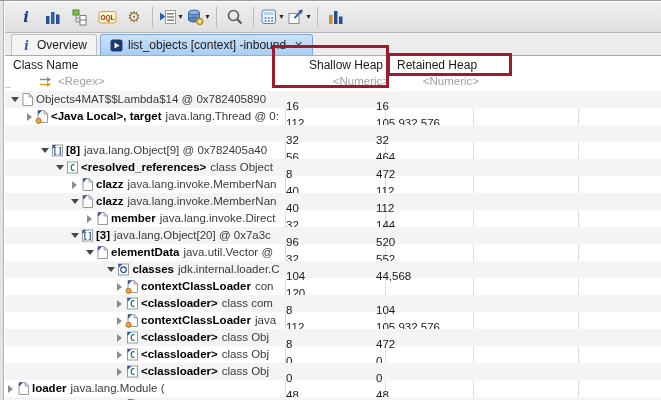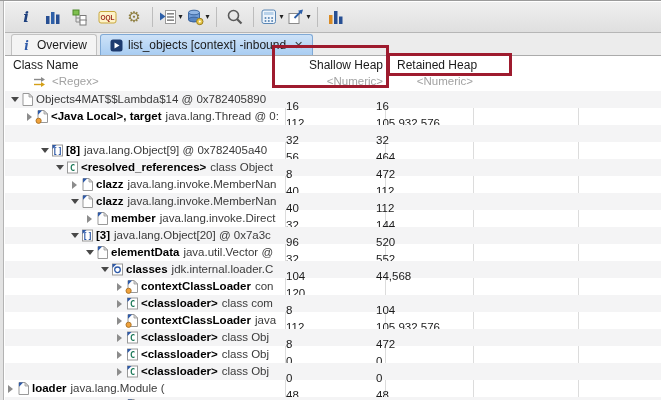--- a/index.html
+++ b/index.html
@@ -28,7 +28,7 @@
   .h-class{position:absolute;left:8px;top:2px}
   .h-shallow{position:absolute;left:281px;width:97px;text-align:right;top:2px}
   .h-retained{position:absolute;left:392px;top:2px}
-  .frow{position:absolute;left:0;right:0;top:18px;height:24px;border-bottom:1px solid #d6d6d6;font-size:11.5px;color:#a2a2a2;background:#fff;z-index:2}
+  .frow{position:absolute;left:6px;right:0;top:18px;height:24px;border-bottom:1px solid #d6d6d6;font-size:11.5px;color:#a2a2a2;background:#fff;z-index:2}
   .f-icon{position:absolute;left:28px;top:2px}
   .f-regex{position:absolute;left:47px;top:1px}
   .f-shallow{position:absolute;left:281px;width:97px;text-align:right;top:1px}

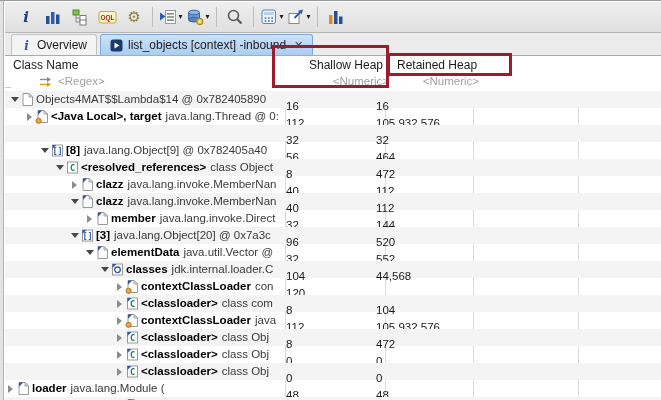--- a/index.html
+++ b/index.html
@@ -346,7 +346,7 @@
     <div class="num cell-retained">552</div>
   </div>
         <div class="row stripe">
-    <div class="cell-class" style="padding-left: 94px;">
+    <div class="cell-class" style="padding-left: 94px; justify-content: center;">
       <span class="tw open"></span>
       <span class="ric">
               <svg width="15" height="15" viewBox="0 0 15 15">

